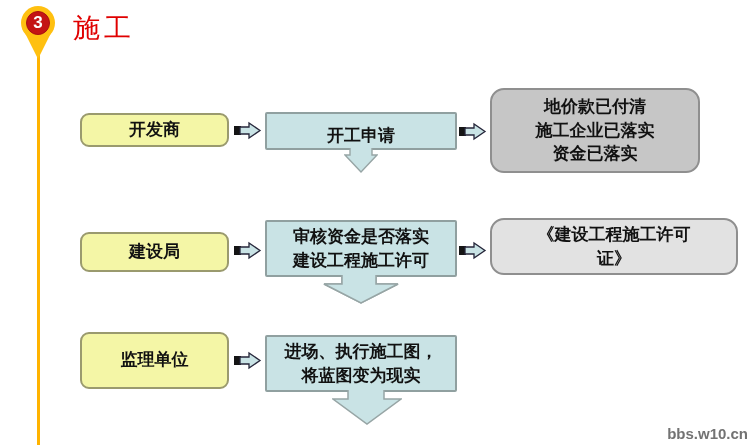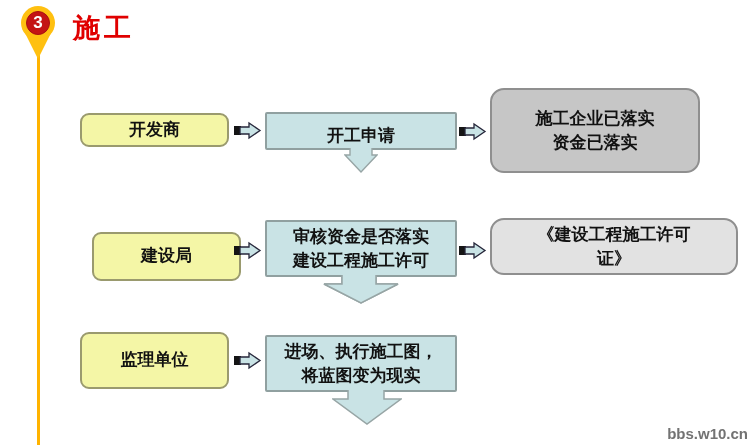--- a/index.html
+++ b/index.html
@@ -18,7 +18,7 @@
     color:#ffffff; font-size:17px; font-weight:bold; line-height:20px;
   }
   .section-title {
-    position:absolute; left:73px; top:10px; font-size:27px; font-weight:bold;
+    position:absolute; left:73px; top:10px; font-size:27px; font-weight:normal;
     color:#e00000; letter-spacing:4px;
   }
   .box {

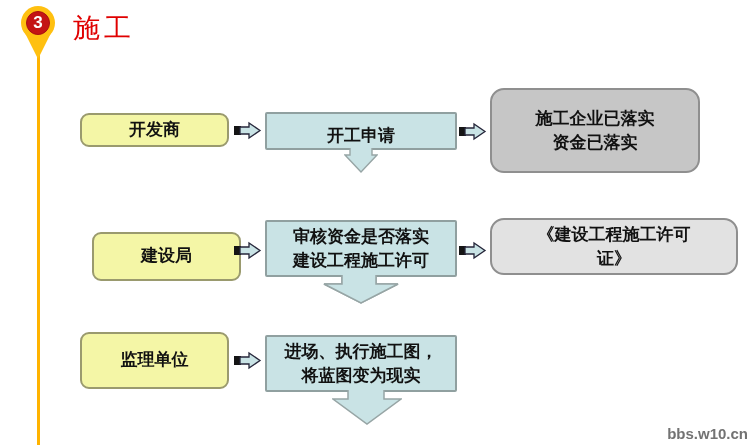--- a/index.html
+++ b/index.html
@@ -82,6 +82,7 @@
   </svg>
 
   <div class="box result-box result-gray-dark" style="left:490px; top:88px; width:210px; height:85px;">
+    <div>地价款已付清</div>
     <div>施工企业已落实</div>
     <div>资金已落实</div>
   </div>

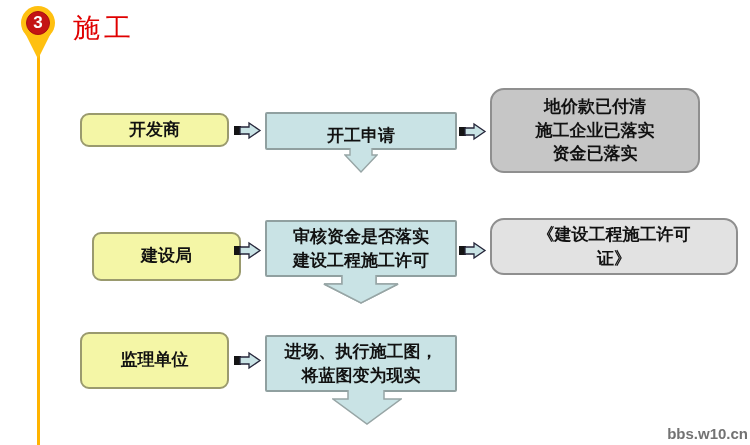--- a/index.html
+++ b/index.html
@@ -92,7 +92,7 @@
     <path d="M6,0 L6,7 L1,7 L17,24 L33,7 L28,7 L28,0" fill="none" stroke="#97a5a5" stroke-width="1.4"></path>
   </svg>
 
-  <div class="box actor-box" style="left:80px; top:232px; width:149px; height:49px;margin-left:12px;">
+  <div class="box actor-box" style="left:80px; top:232px; width:149px; height:40px;">
     <div>建设局</div>
   </div>
 

